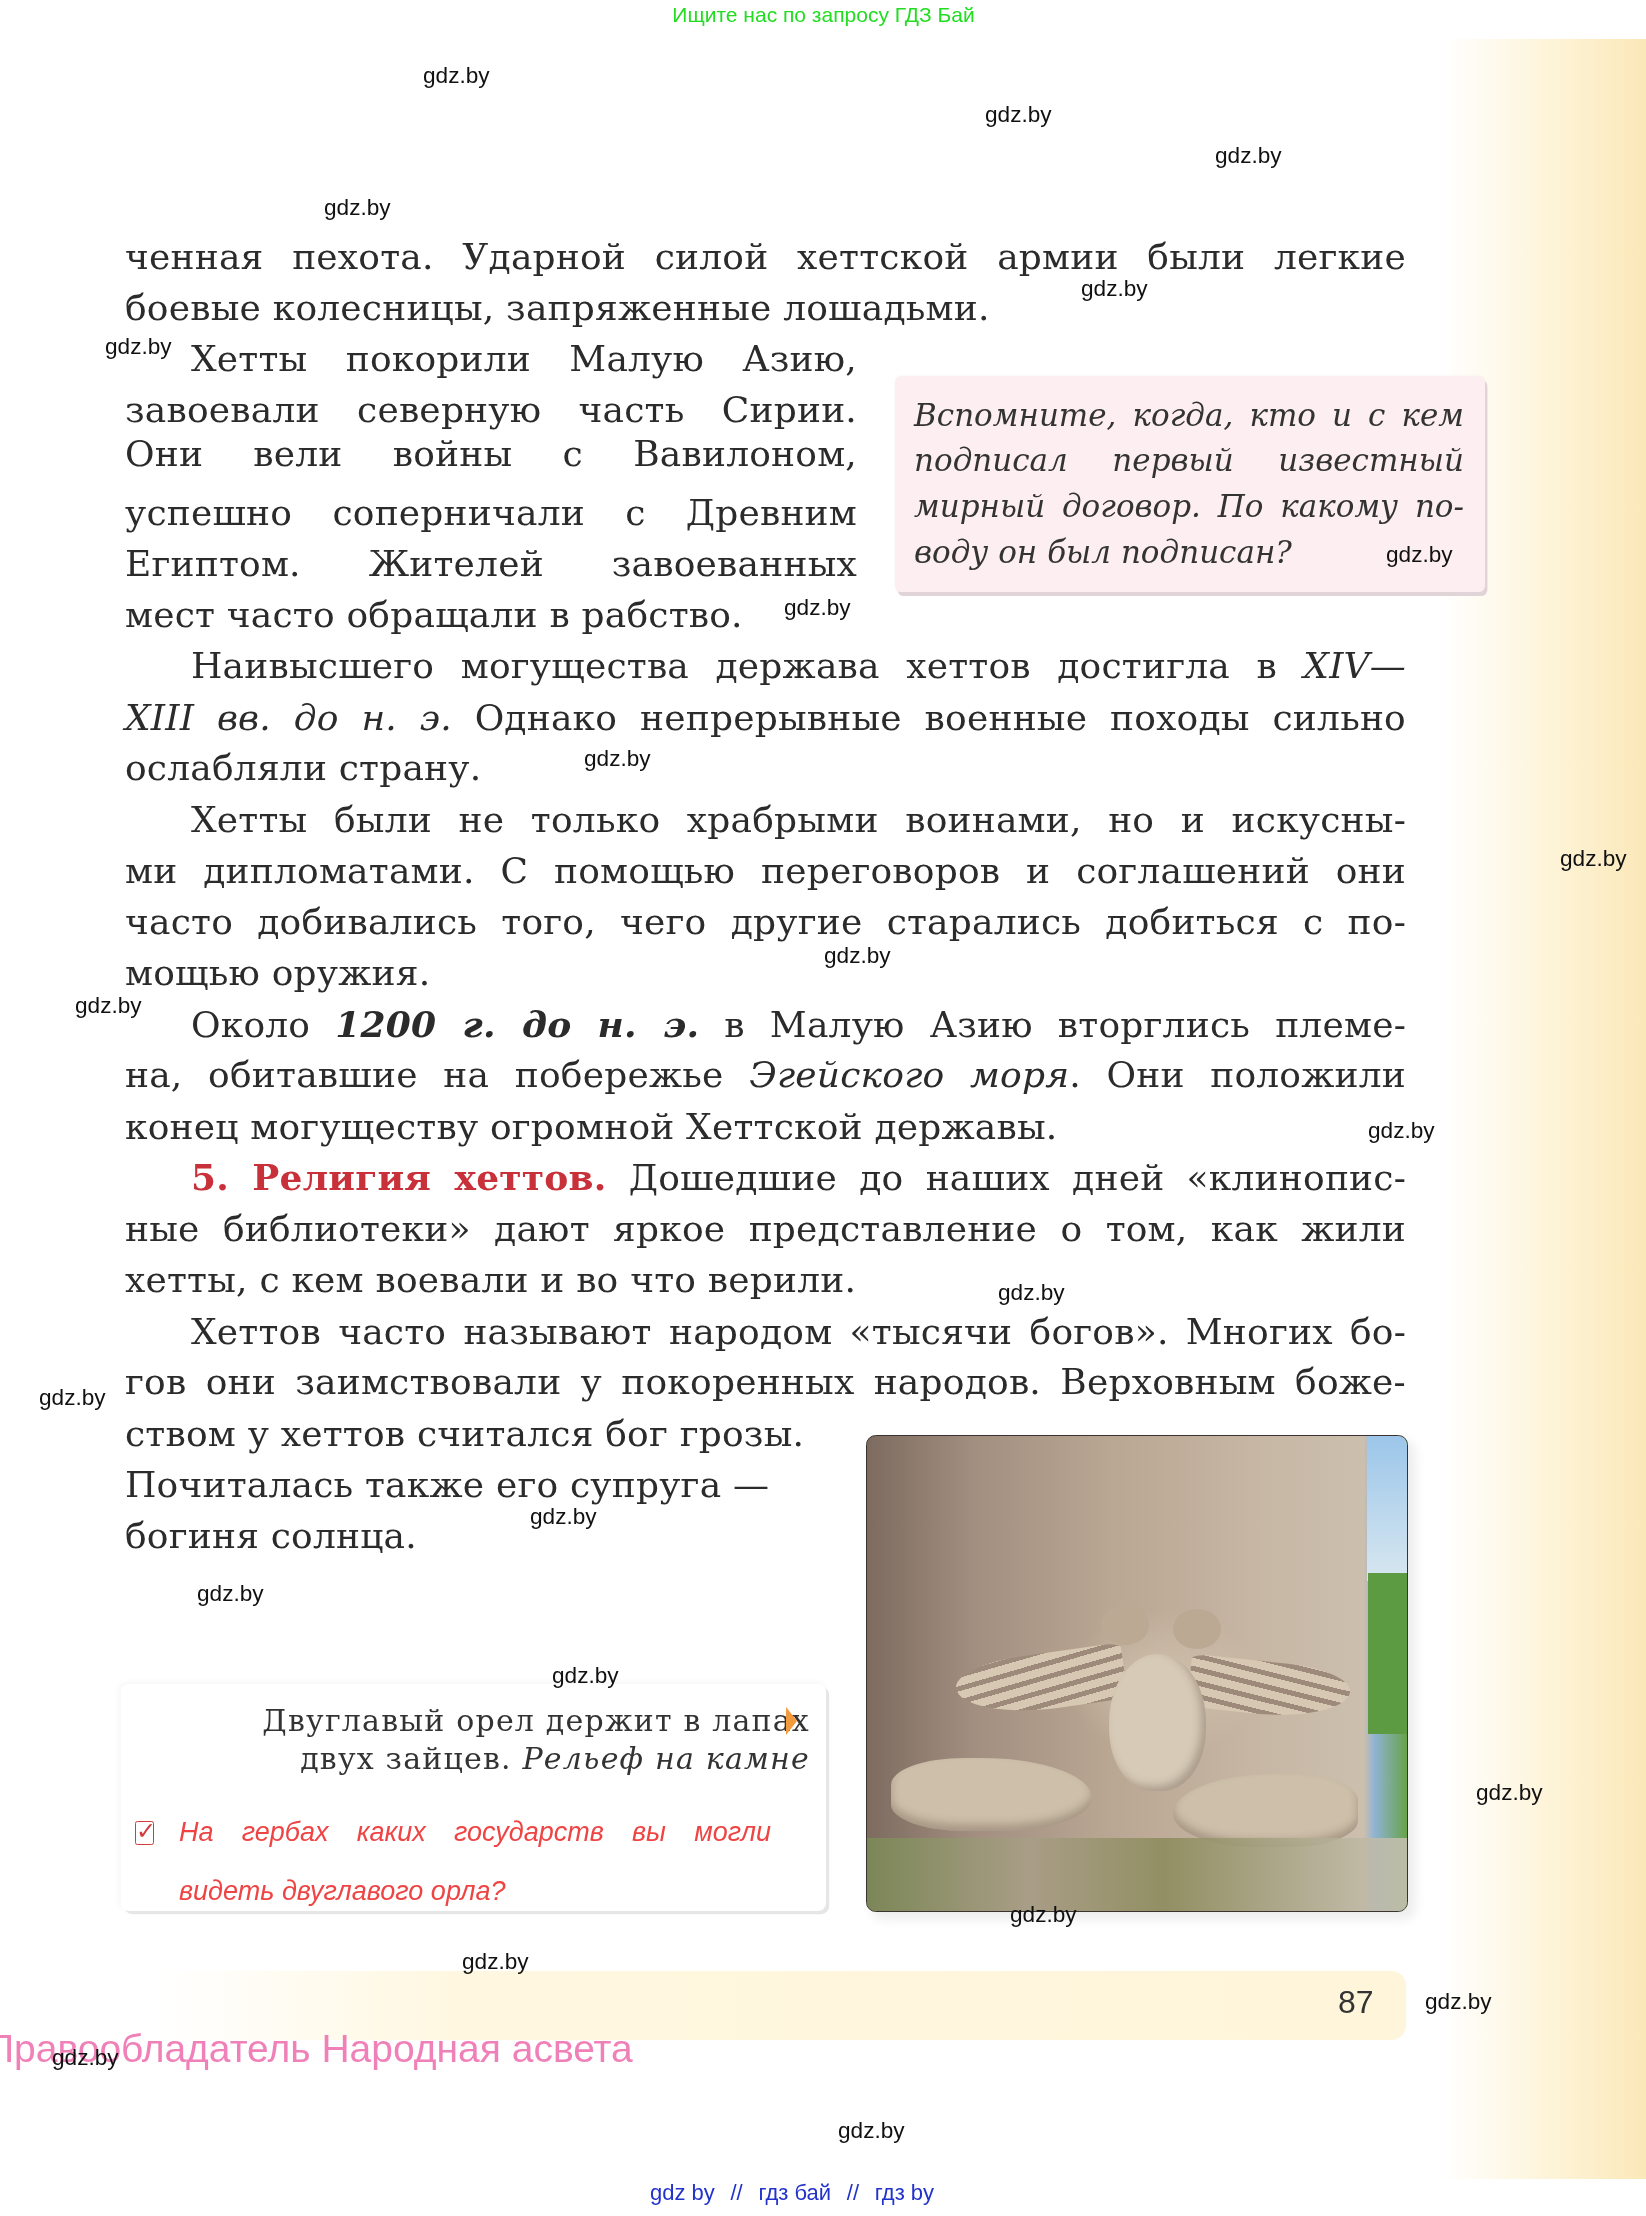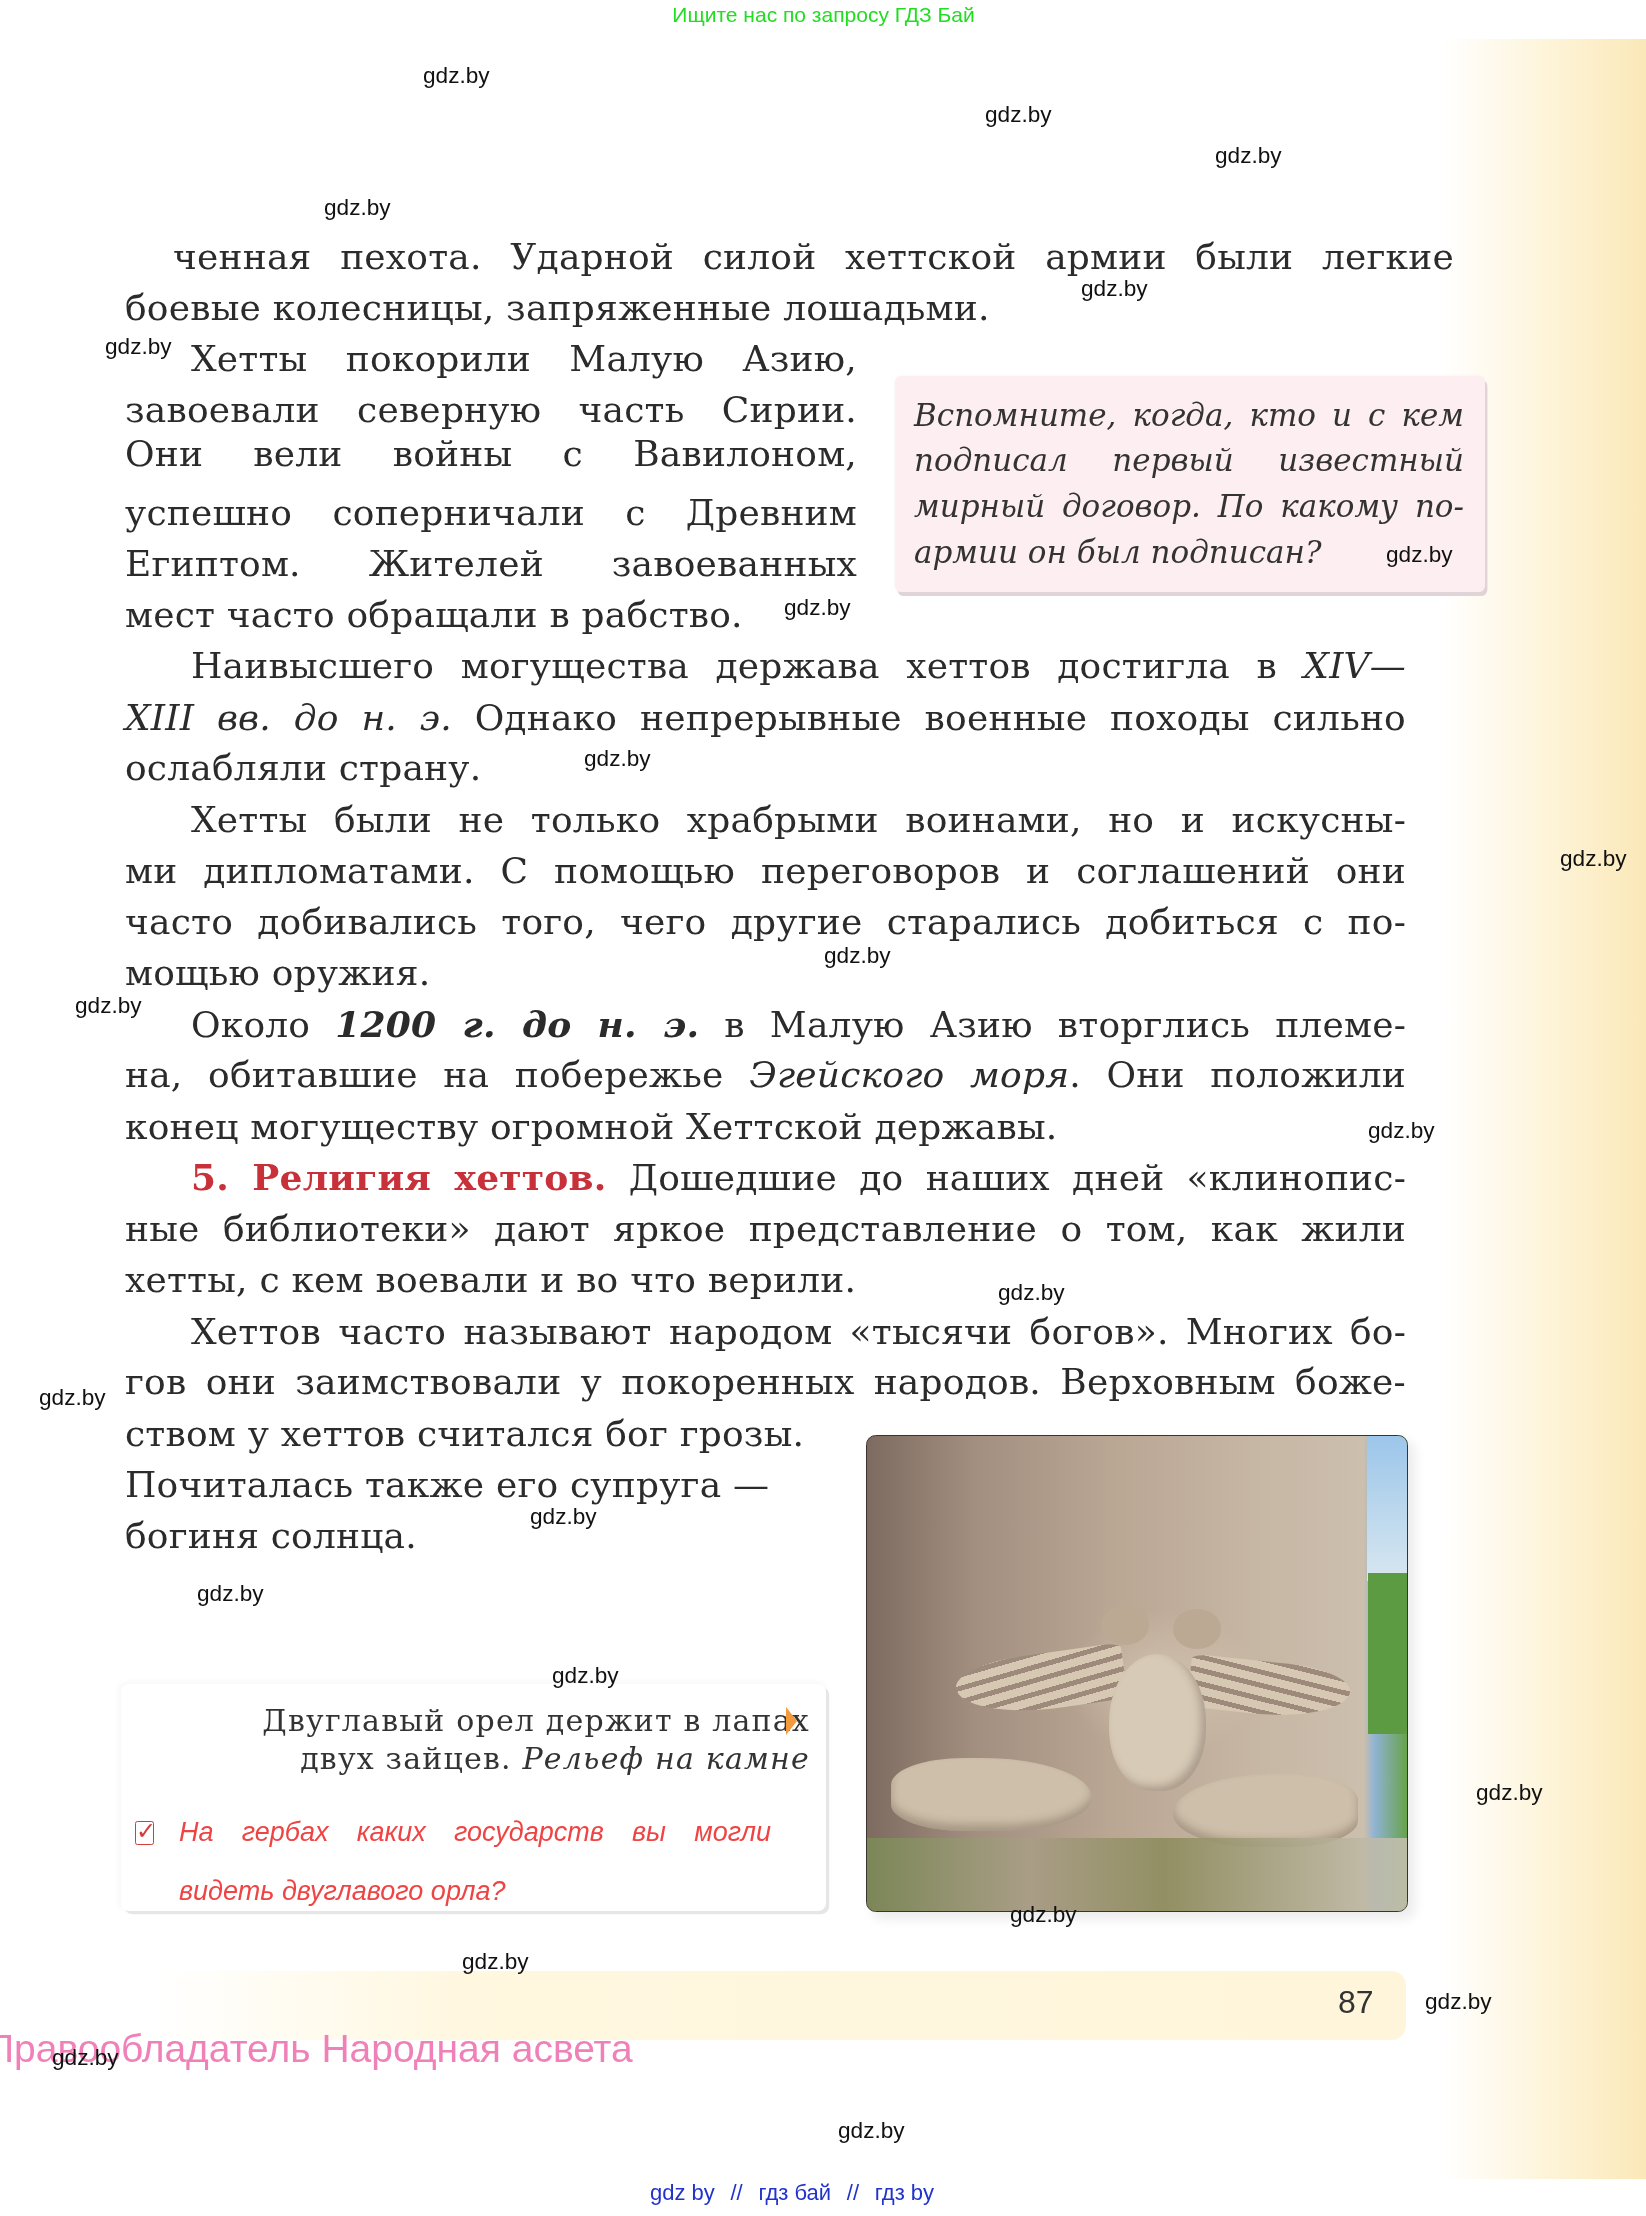--- a/index.html
+++ b/index.html
@@ -115,7 +115,7 @@
 
 <div class="top-banner">Ищите нас по запросу ГДЗ Бай</div>
 
-<div class="line full" style="top:231px;margin-left:48px;">ченная пехота. Ударной силой хеттской армии были легкие</div>
+<div class="line full" style="top:231px;">ченная пехота. Ударной силой хеттской армии были легкие</div>
 <div class="line full last" style="top:282px;">боевые колесницы, запряженные лошадьми.</div>
 
 <div class="line narrow indent" style="top:333px;">Хетты покорили Малую Азию,</div>

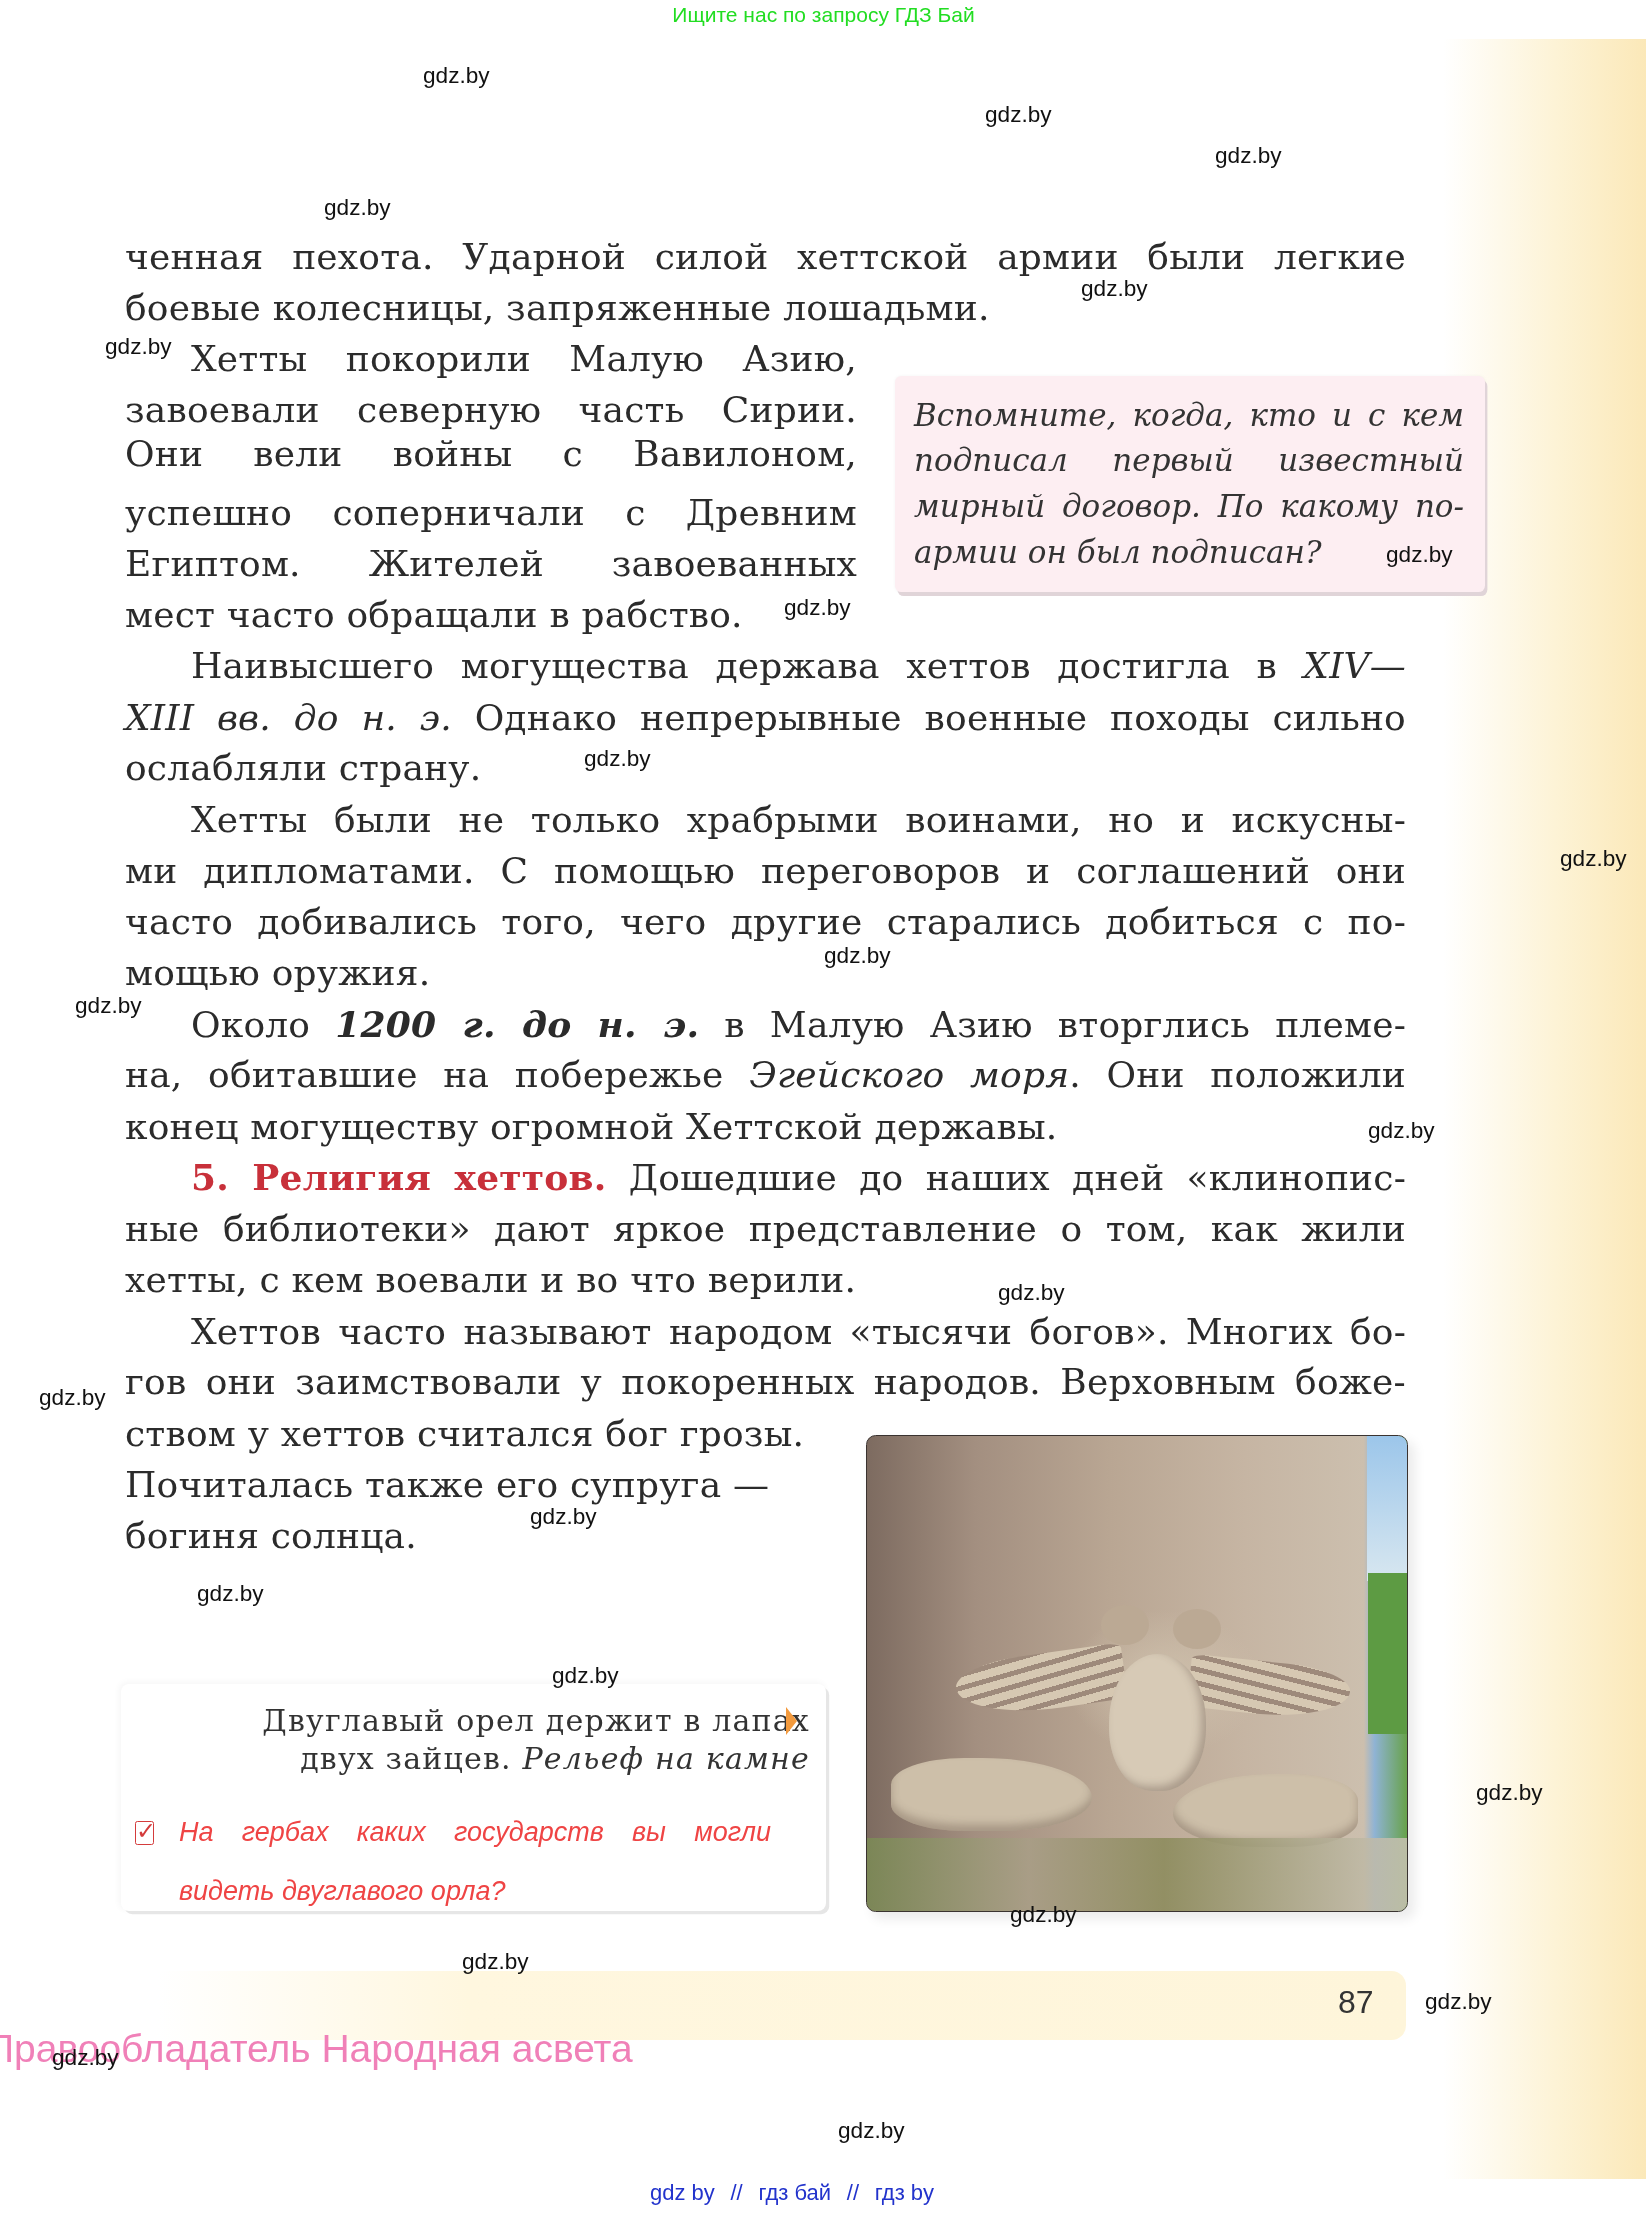--- a/index.html
+++ b/index.html
@@ -129,7 +129,7 @@
 <div class="remind-line" style="top:393px;">Вспомните, когда, кто и с кем</div>
 <div class="remind-line" style="top:438px;">подписал первый известный</div>
 <div class="remind-line" style="top:484px;">мирный договор. По какому по-</div>
-<div class="remind-line" style="top:530px; text-align-last:left;">армии он был подписан?</div>
+<div class="remind-line" style="top:530px; text-align-last:left;">воду он был подписан?</div>
 
 <div class="line full indent" style="top:640px;"><span>Наивысшего могущества держава хеттов достигла в </span><span class="it">XIV—</span></div>
 <div class="line full" style="top:692px;"><span class="it">XIII вв. до н. э.</span><span> Однако непрерывные военные походы сильно</span></div>

